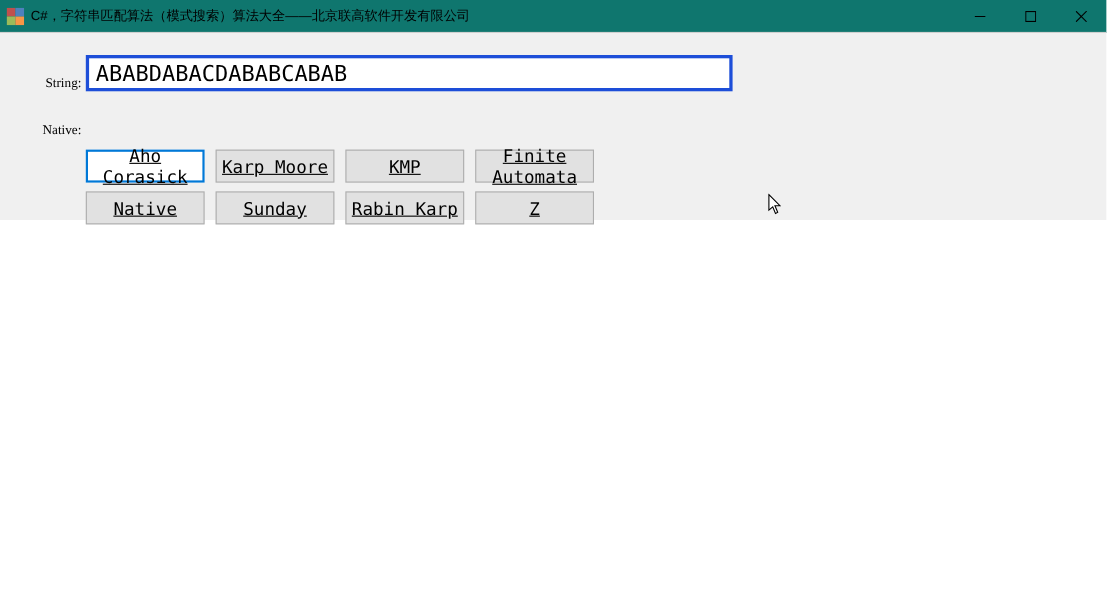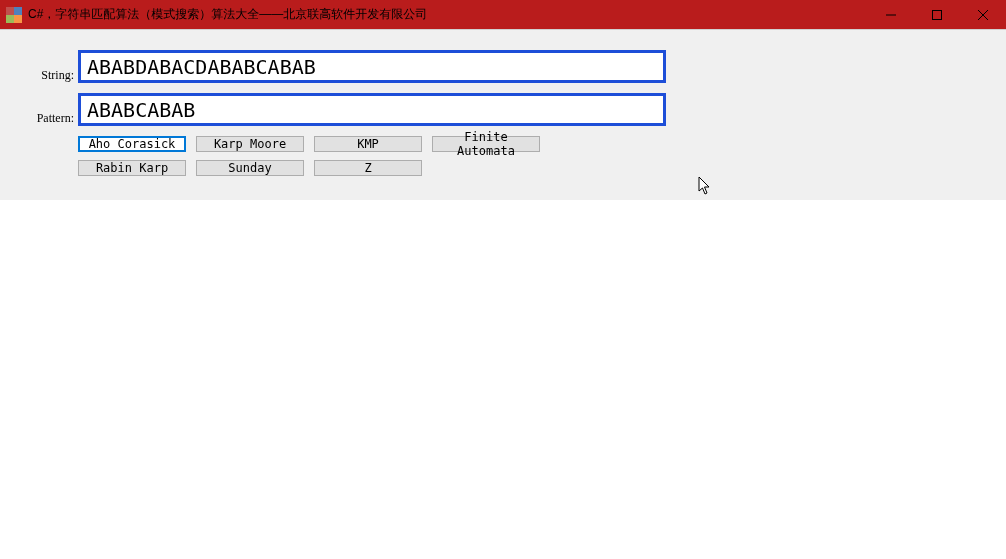--- a/index.html
+++ b/index.html
@@ -17,7 +17,7 @@
     }
     .titlebar {
       height: 30px;
-      background: #b91c1c;
+      background: #0f766e;
       border-bottom: 1px solid #d0d0d0;
       display: flex;
       align-items: center;

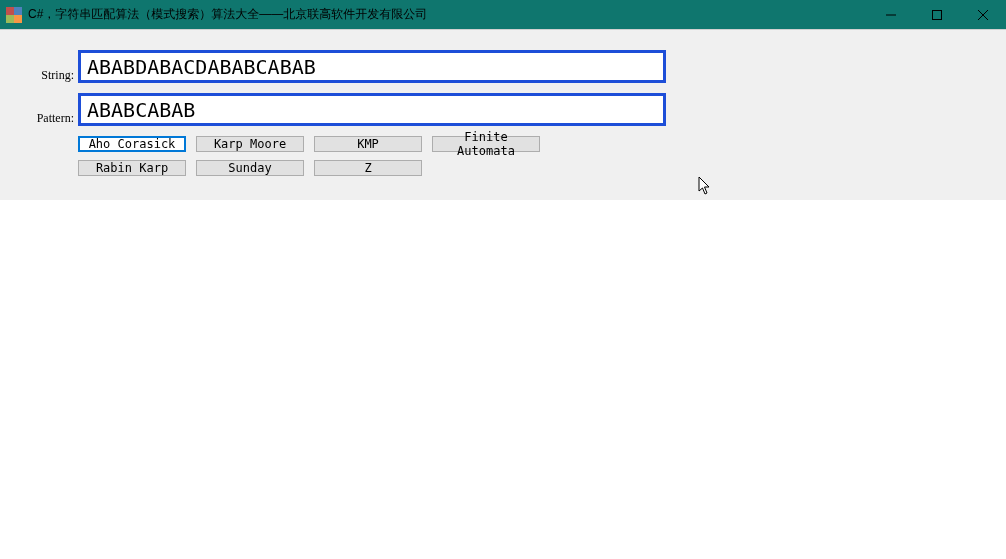--- a/index.html
+++ b/index.html
@@ -166,7 +166,7 @@
     <input class="form-input" type="text" value="ABABDABACDABABCABAB" style="">
   </div>
   <div class="form-row">
-    <div class="form-label">Pattern:</div>
+    <div class="form-label">Native:</div>
     <input class="form-input" type="text" value="ABABCABAB" style="">
   </div>
   <div class="button-grid">

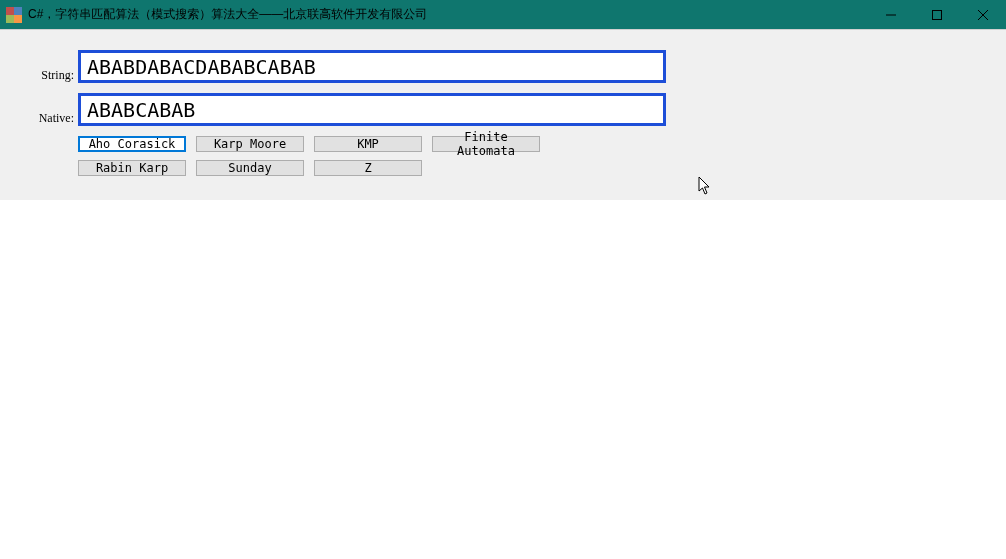--- a/index.html
+++ b/index.html
@@ -167,7 +167,6 @@
   </div>
   <div class="form-row">
     <div class="form-label">Native:</div>
-    <input class="form-input" type="text" value="ABABCABAB" style="">
   </div>
   <div class="button-grid">
     <div class="button-row">

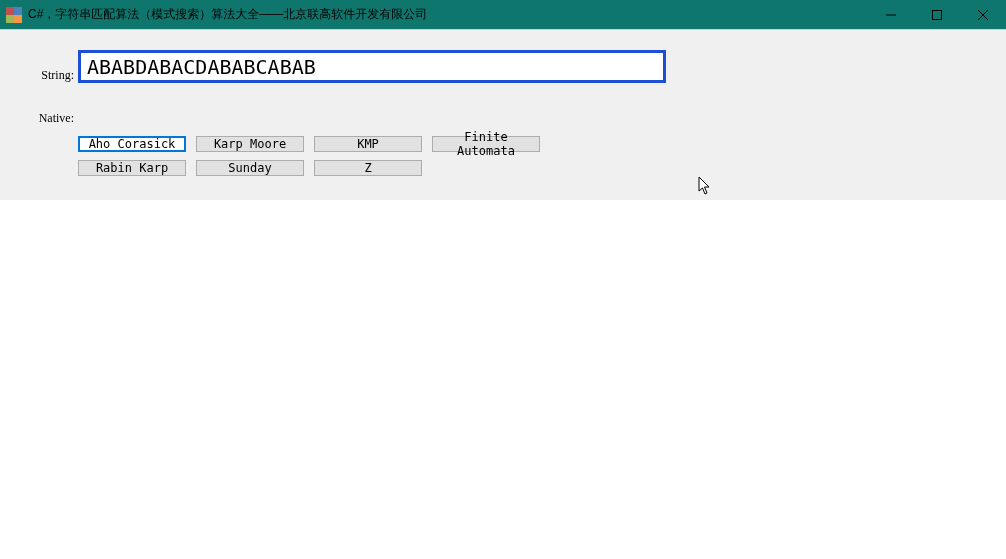--- a/index.html
+++ b/index.html
@@ -98,15 +98,16 @@
     }
     .algo-button {
       width: 108px;
-      height: 16px;
+      height: 30px;
       background: #e1e1e1;
       border: 1px solid #adadad;
       font-family: "SimSun", monospace;
-      font-size: 12px;
+      font-size: 16px;
       cursor: pointer;
       display: flex;
       align-items: center;
       justify-content: center;
+      text-decoration: underline;
     }
     .algo-button.selected {
       background: #ffffff;

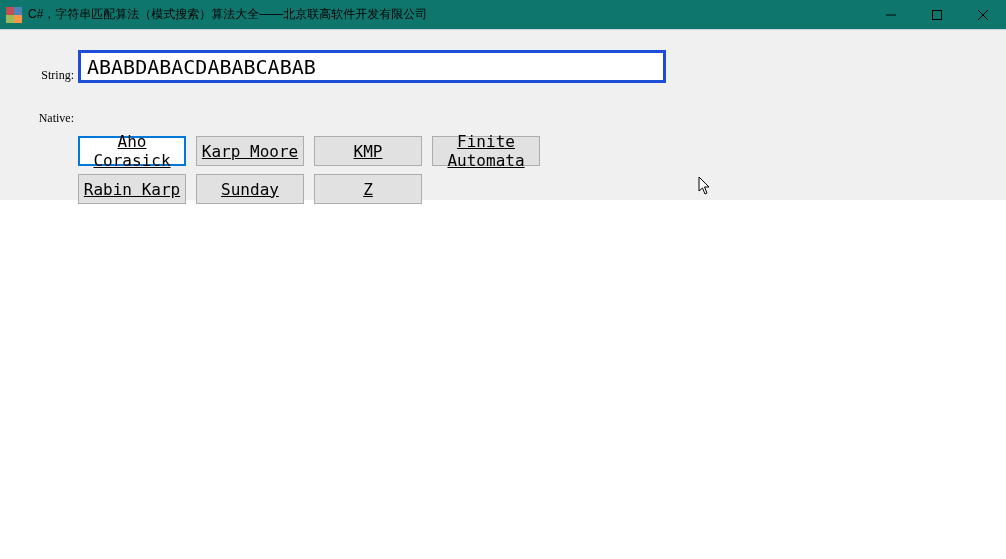--- a/index.html
+++ b/index.html
@@ -177,6 +177,7 @@
       <button class="algo-button">Finite Automata</button>
     </div>
     <div class="button-row">
+      <button class="algo-button">Native</button>
       <button class="algo-button">Rabin Karp</button>
       <button class="algo-button">Sunday</button>
       <button class="algo-button">Z</button>

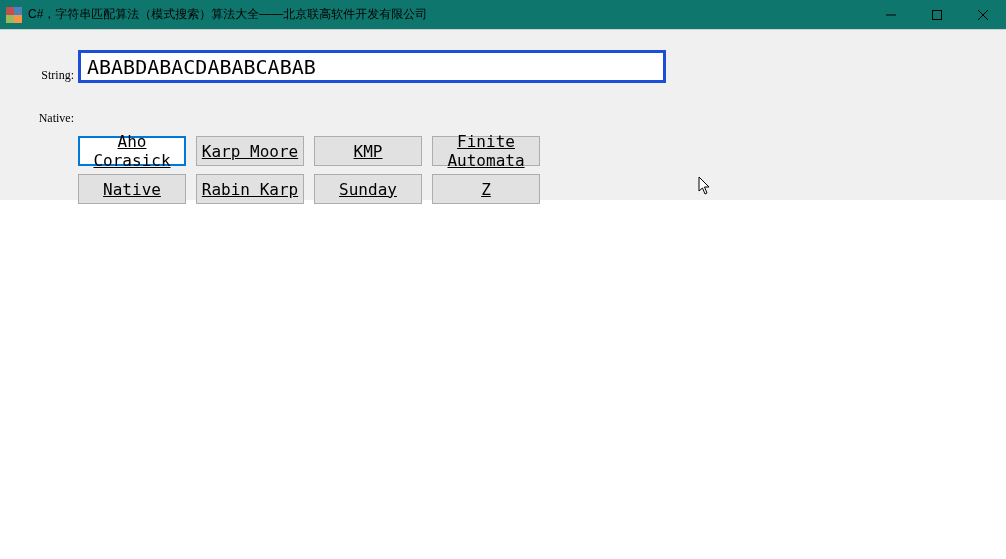--- a/index.html
+++ b/index.html
@@ -178,8 +178,8 @@
     </div>
     <div class="button-row">
       <button class="algo-button">Native</button>
+      <button class="algo-button">Sunday</button>
       <button class="algo-button">Rabin Karp</button>
-      <button class="algo-button">Sunday</button>
       <button class="algo-button">Z</button>
     </div>
   </div>

